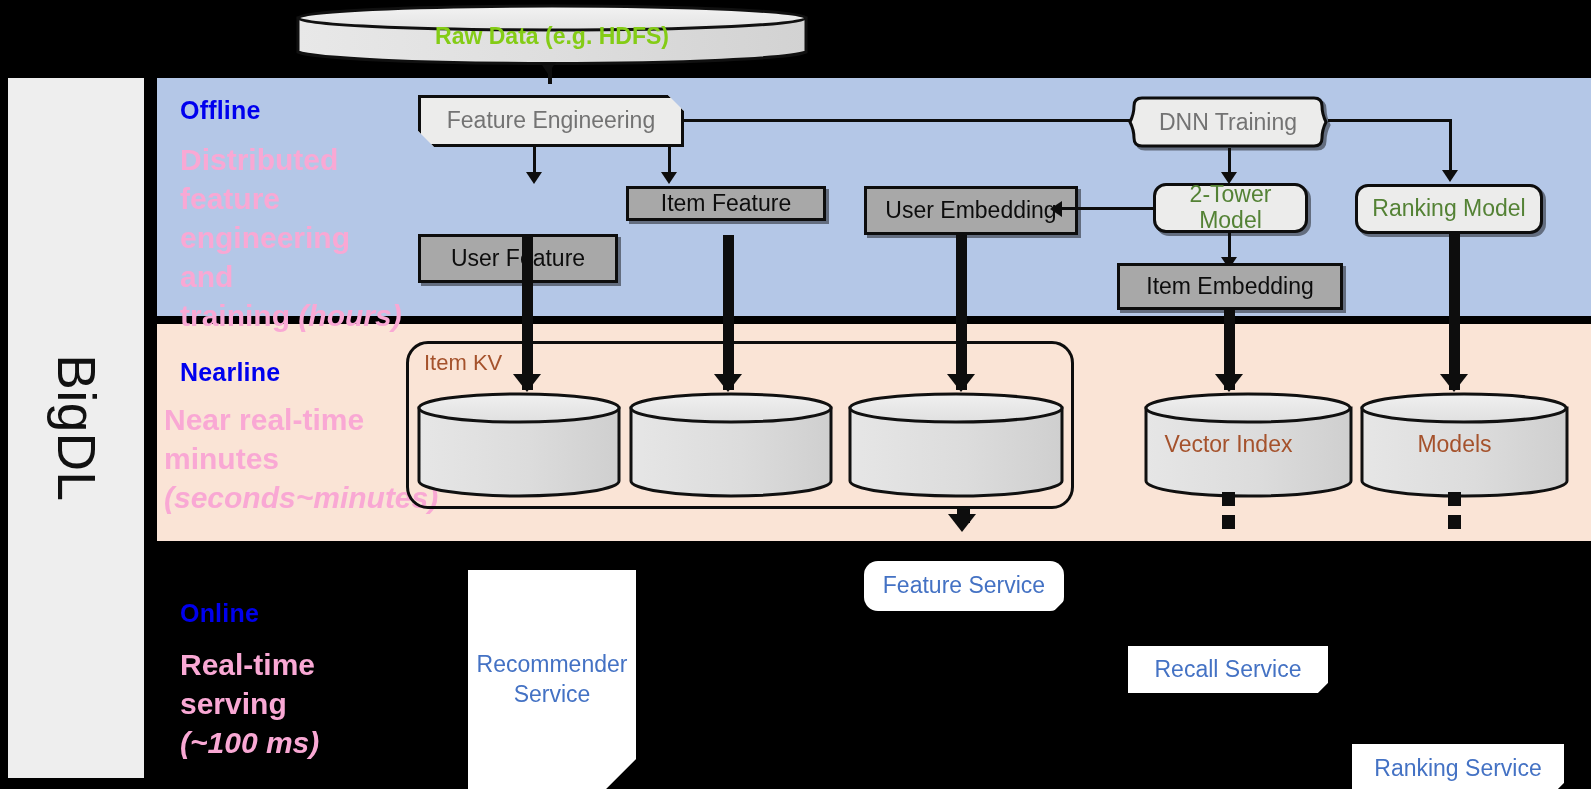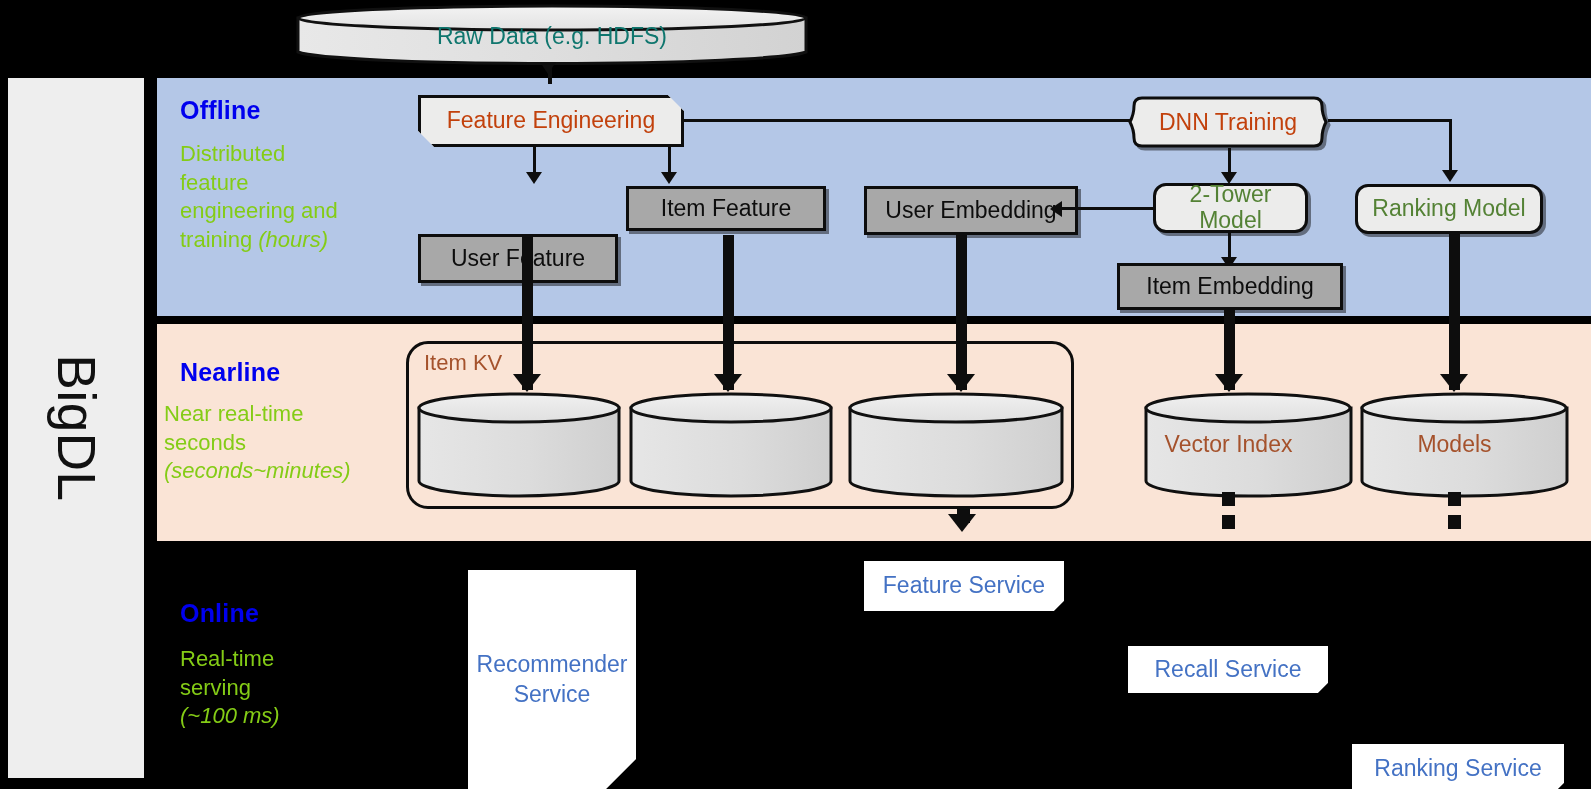--- a/index.html
+++ b/index.html
@@ -249,7 +249,7 @@
       <path d="M2,14 L2,48 A256,13 0 0 0 510,48 L510,14 Z" fill="url(#gCylBody)" stroke="#101010" stroke-width="3"></path>
       <ellipse cx="256" cy="14" rx="254" ry="12" fill="url(#gCylTop)" stroke="#101010" stroke-width="3"></ellipse>
     </svg>
-    <div class="cyl-label" style="top:19px; color:#0f766e;">Raw Data (e.g. HDFS)</div>
+    <div class="cyl-label" style="top:19px; color:#84cc16;font-weight:bold;">Raw Data (e.g. HDFS)</div>
   </div>
 
   <div class="line-v" style="left:548px; top:62px; width:4px; height:22px;"></div>

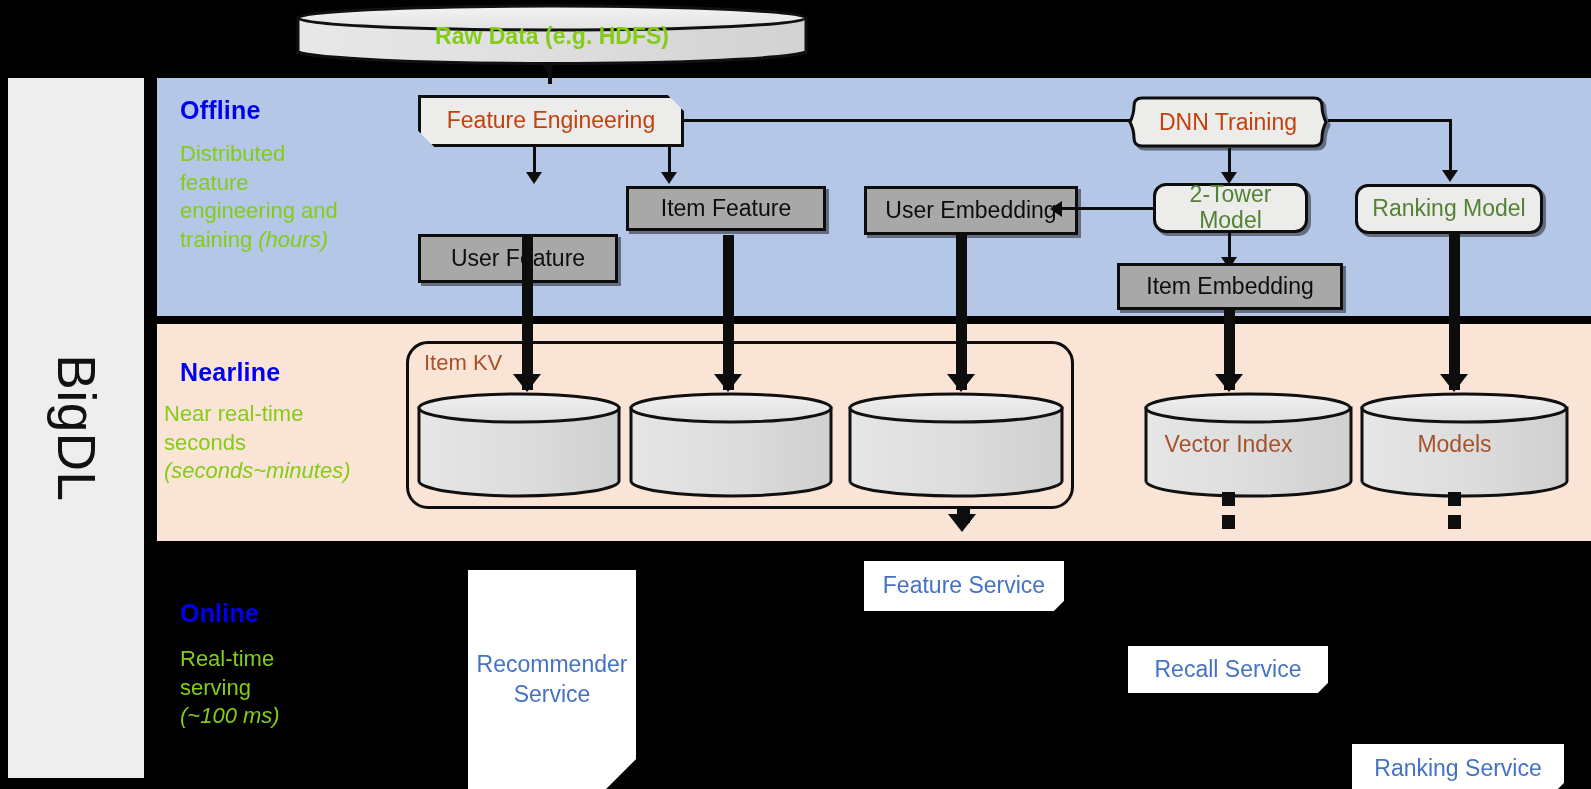--- a/index.html
+++ b/index.html
@@ -84,7 +84,7 @@
     background: #ececeb;
     box-shadow: 3px 3px 0 rgba(0,0,0,0.45);
   }
-  .blue-text { color: #c2410c; }
+  .blue-text { color: #737373; }
   .green-text { color: #548235; }
 
   

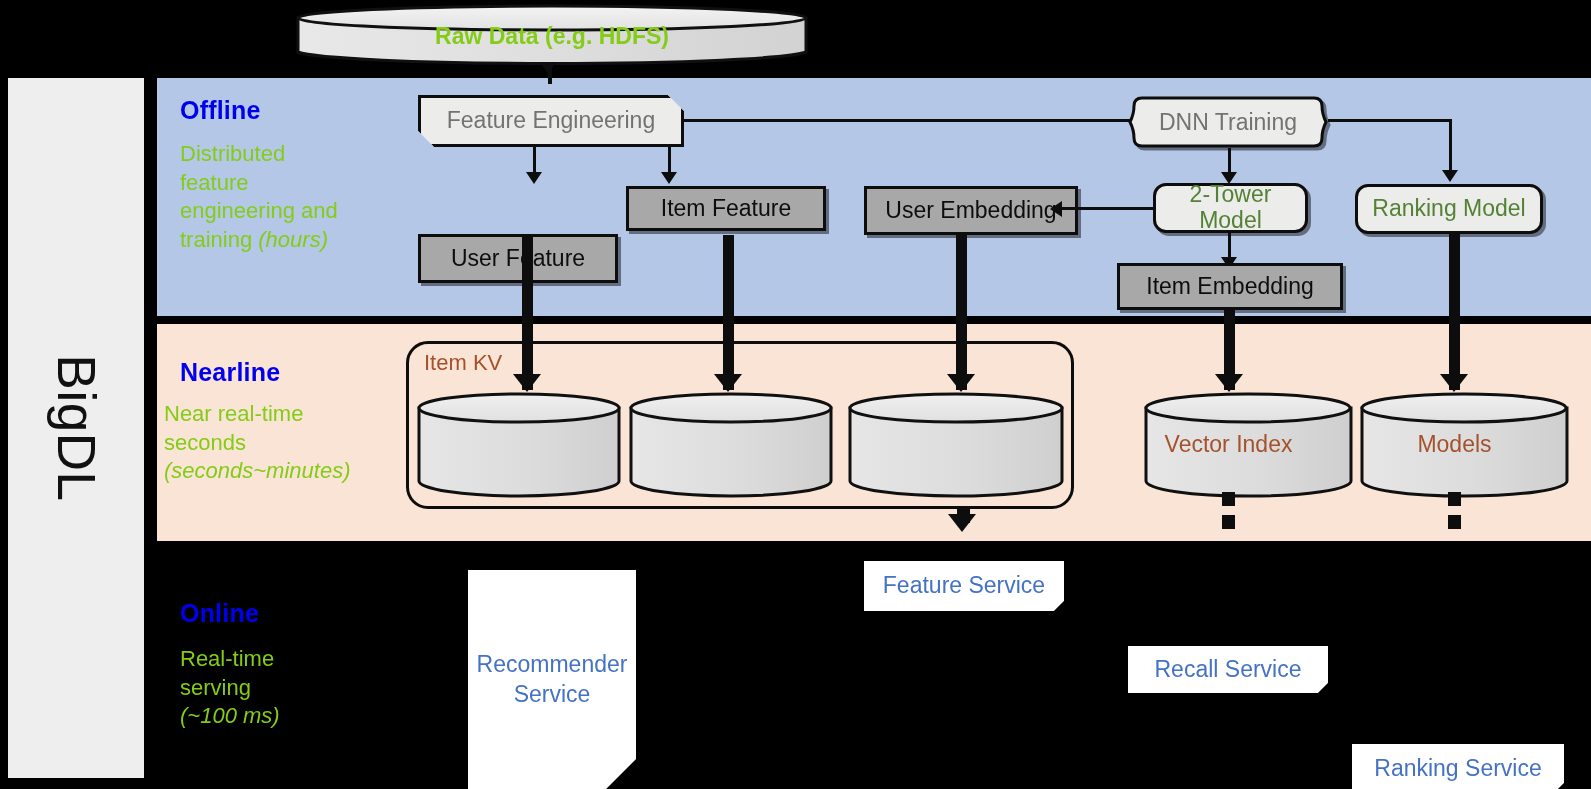--- a/index.html
+++ b/index.html
@@ -57,10 +57,11 @@
     letter-spacing: 0.2px;
   }
   .band-desc {
-    font-size: 22px;
-    color: #84cc16;
+    font-size: 30px;
+    color: #f9a8d4;
     line-height: 1.30;
     width: 230px;
+    font-weight: bold;
   }
   .band-desc .it { font-style: italic; }
 

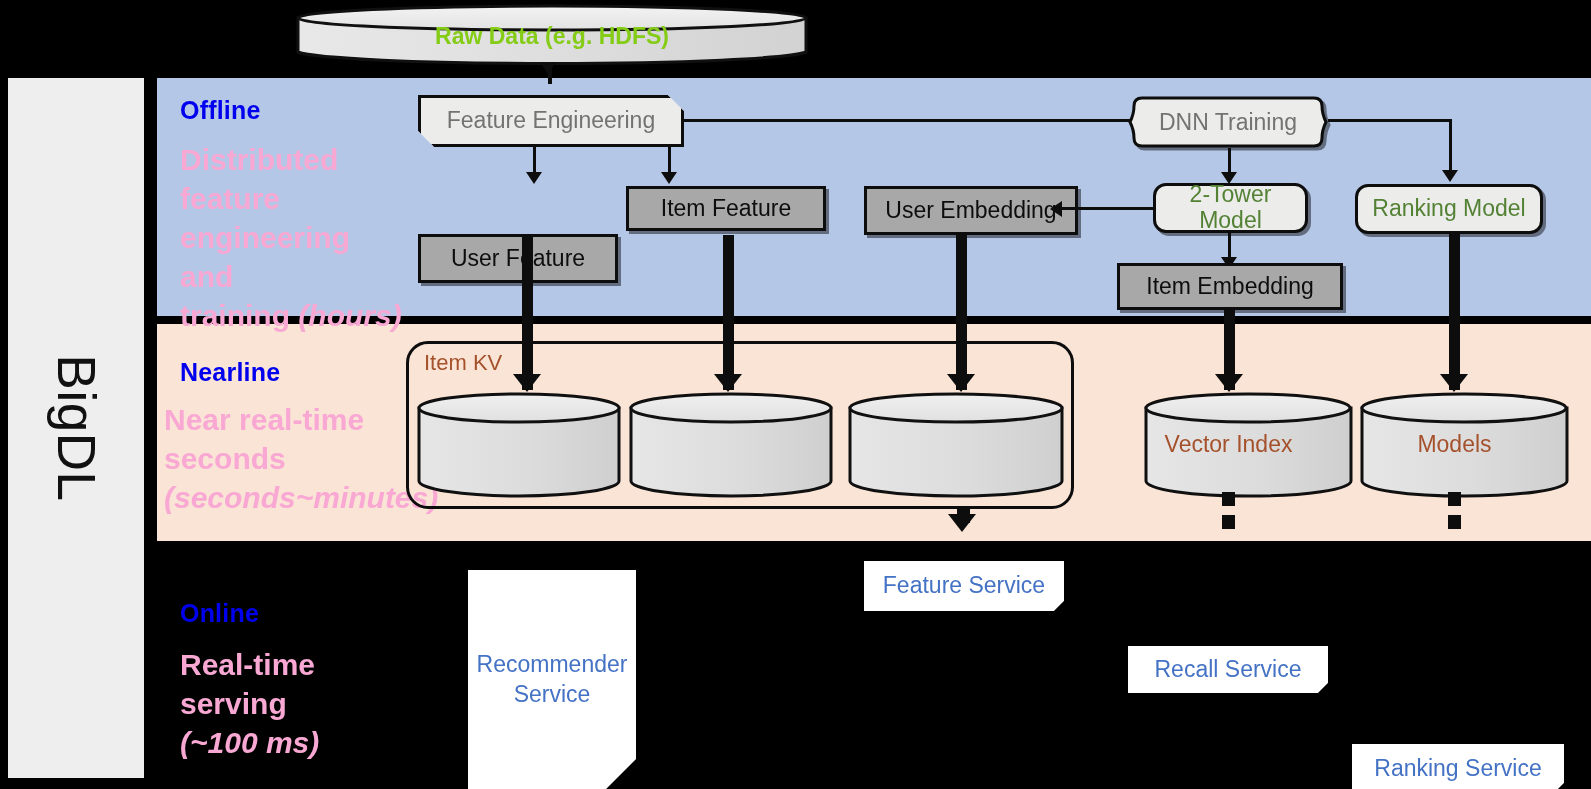--- a/index.html
+++ b/index.html
@@ -288,7 +288,7 @@
   <div class="node gray-box abs" style="left:418px; top:186px; width:200px; height:49px;margin-top:48px;">
     <span>User Feature</span>
   </div>
-  <div class="node gray-box abs" style="left:626px; top:186px; width:200px; height:45px;">
+  <div class="node gray-box abs" style="left:626px; top:186px; width:200px; height:35px;">
     <span>Item Feature</span>
   </div>
   <div class="node gray-box abs" style="left:836px; top:186px; width:214px; height:49px;margin-left:28px;">

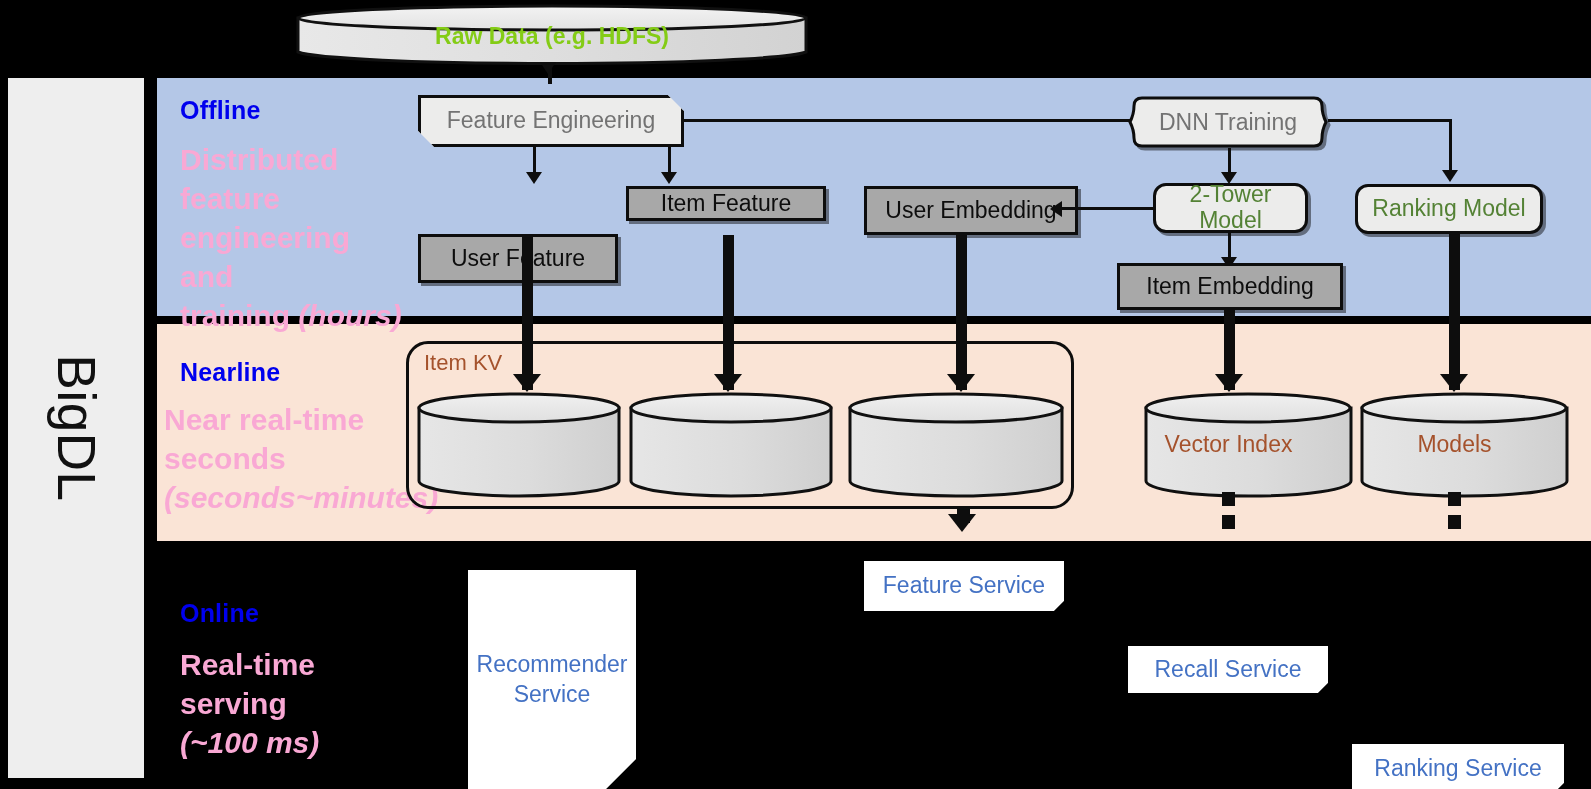--- a/index.html
+++ b/index.html
@@ -223,7 +223,7 @@
   <div class="abs band-title" style="left:180px; top:358px;">Nearline</div>
   <div class="abs band-desc" style="left:164px; top:400px;">
     <span>Near real-time</span><br>
-    <span>seconds</span><br>
+    <span>minutes</span><br>
     <span class="it">(seconds~minutes)</span>
   </div>
 

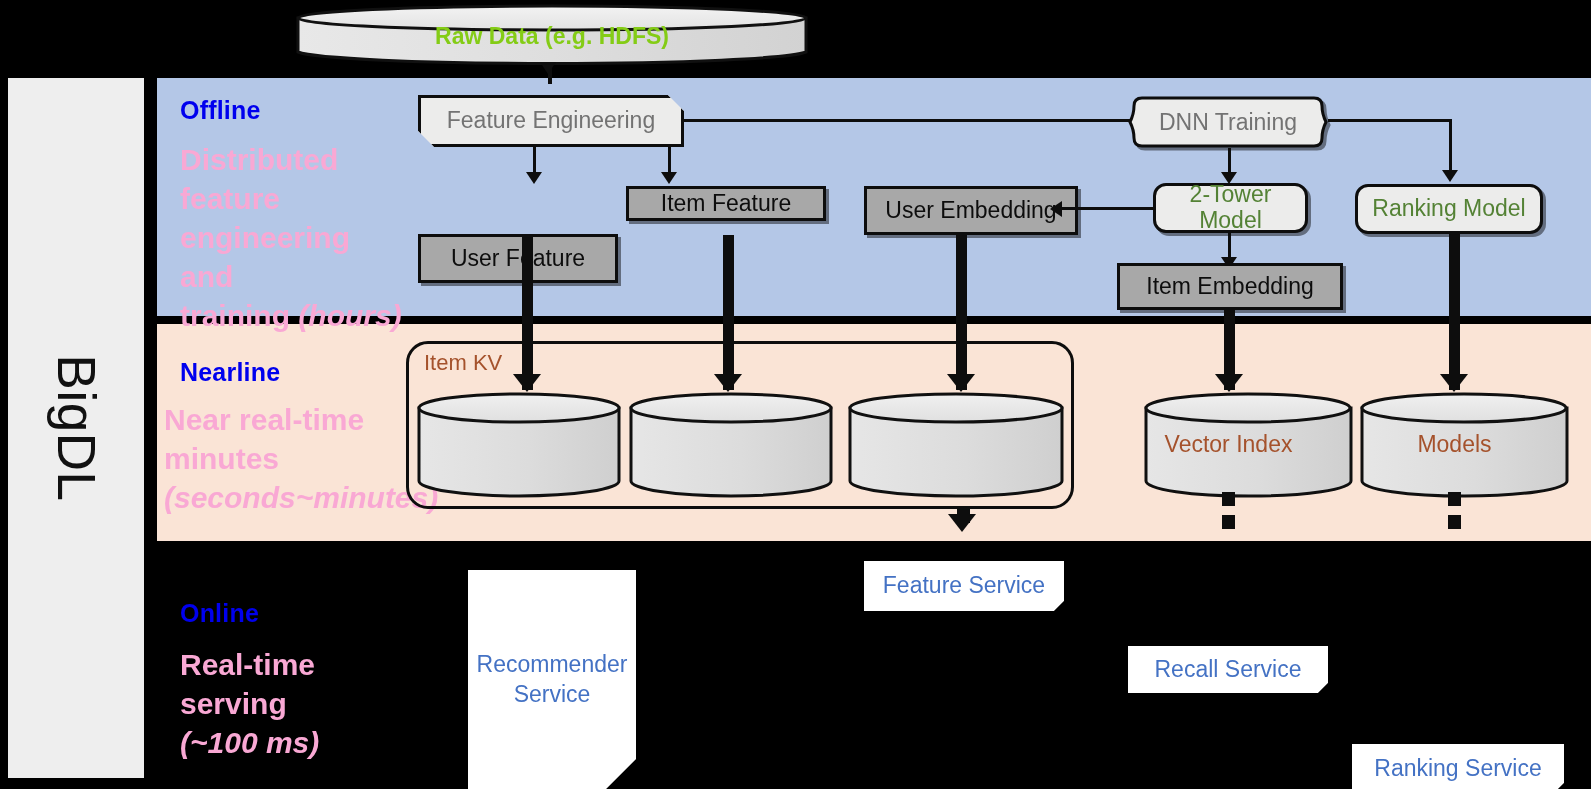--- a/index.html
+++ b/index.html
@@ -390,7 +390,7 @@
     <span class="fold big"></span>
   </div>
 
-  <div class="doc small" style="left:864px; top:561px; width:200px; height:50px;">
+  <div class="doc small" style="left:864px; top:561px; width:200px; height:50px;border-radius:14px;">
     <span>Feature Service</span>
     <span class="fold small"></span>
   </div>

